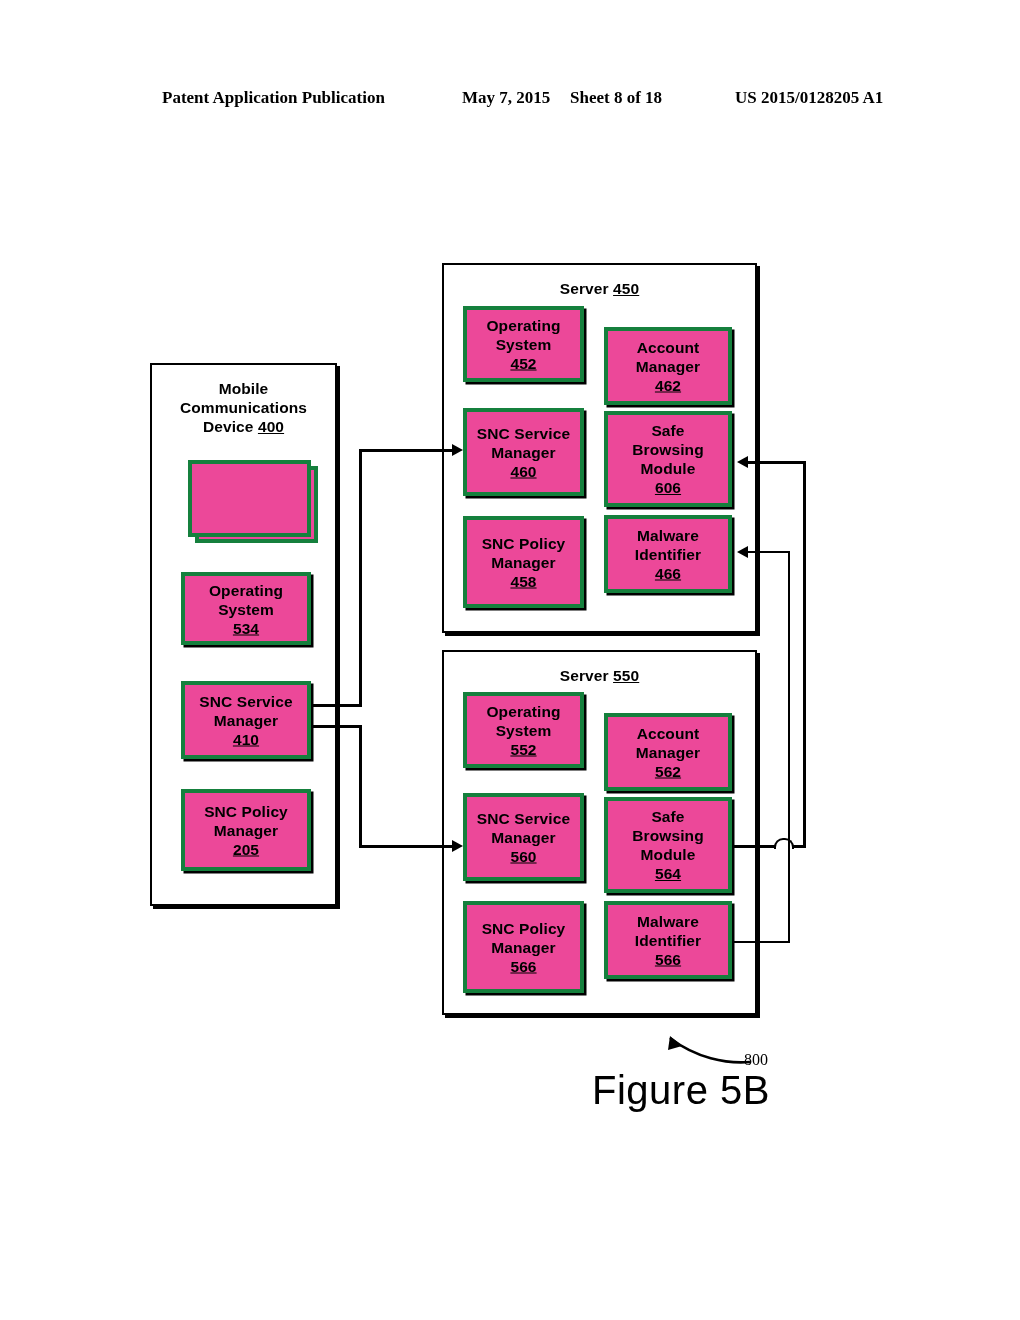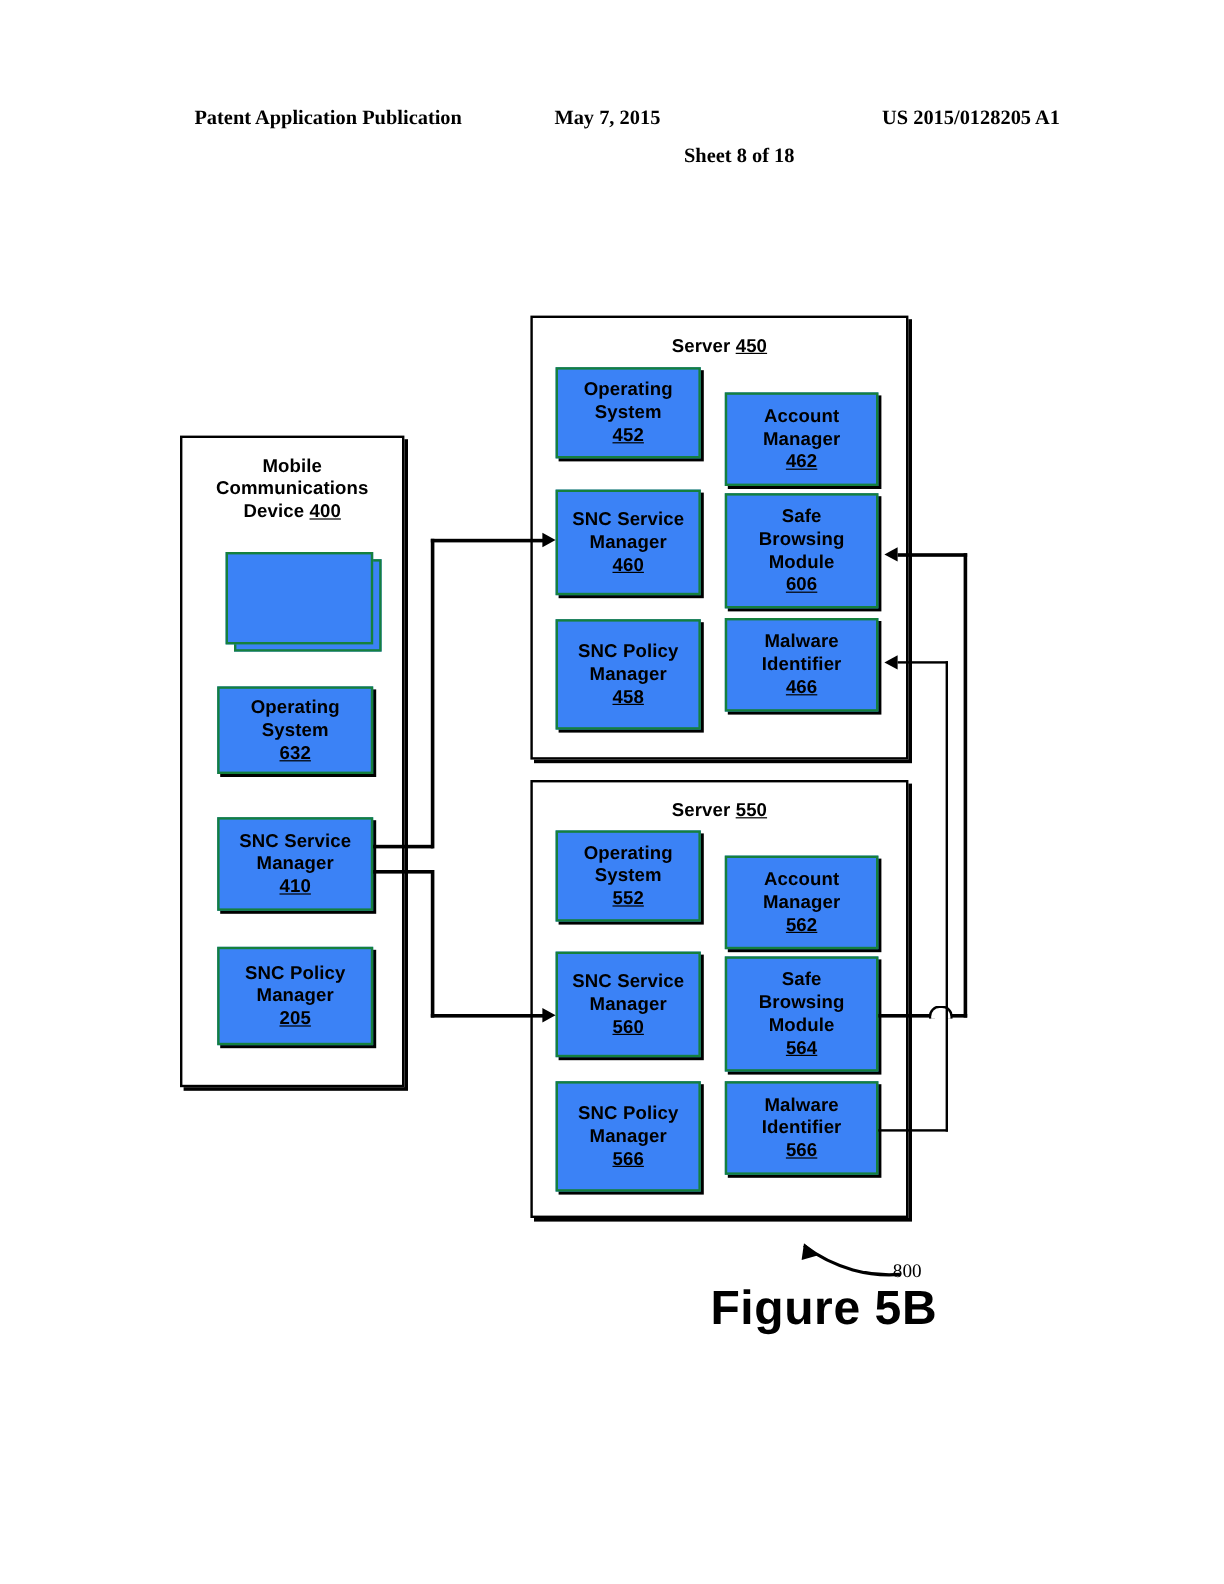--- a/index.html
+++ b/index.html
@@ -37,7 +37,7 @@
   .pub-header .seg { display: inline-block; vertical-align: top; }
   .seg-pub   { width: 300px; margin-left: 37px; }
   .seg-date  { width: 108px; }
-  .seg-sheet { width: 165px; margin-top: 32px; }
+  .seg-sheet { width: 165px; }
   .seg-num   { }
 
   

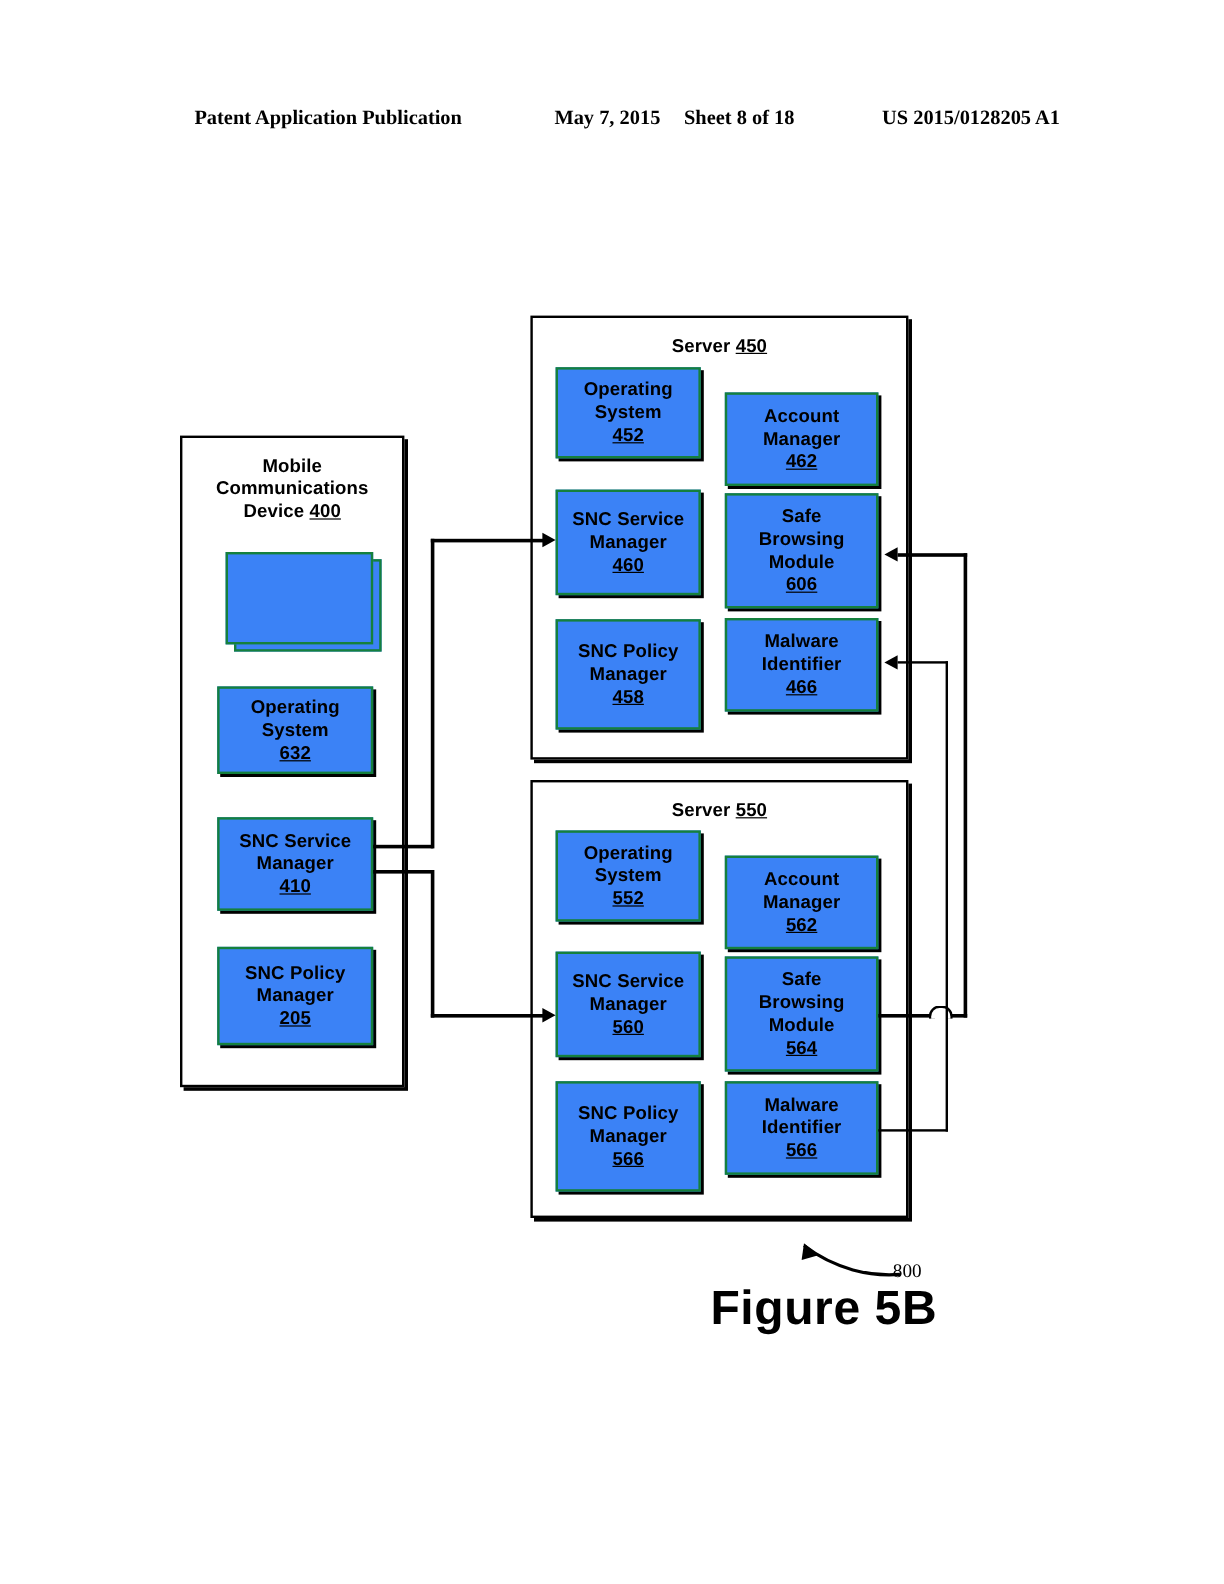--- a/index.html
+++ b/index.html
@@ -44,8 +44,8 @@
   .box {
     position: absolute;
     box-sizing: border-box;
-    background: #3b82f6;
-    border: 2px solid #15803d;
+    background: #ec4899;
+    border: 4px solid #15803d;
     box-shadow: 2.5px 2.5px 0 0 #000;
   }
   .outer {

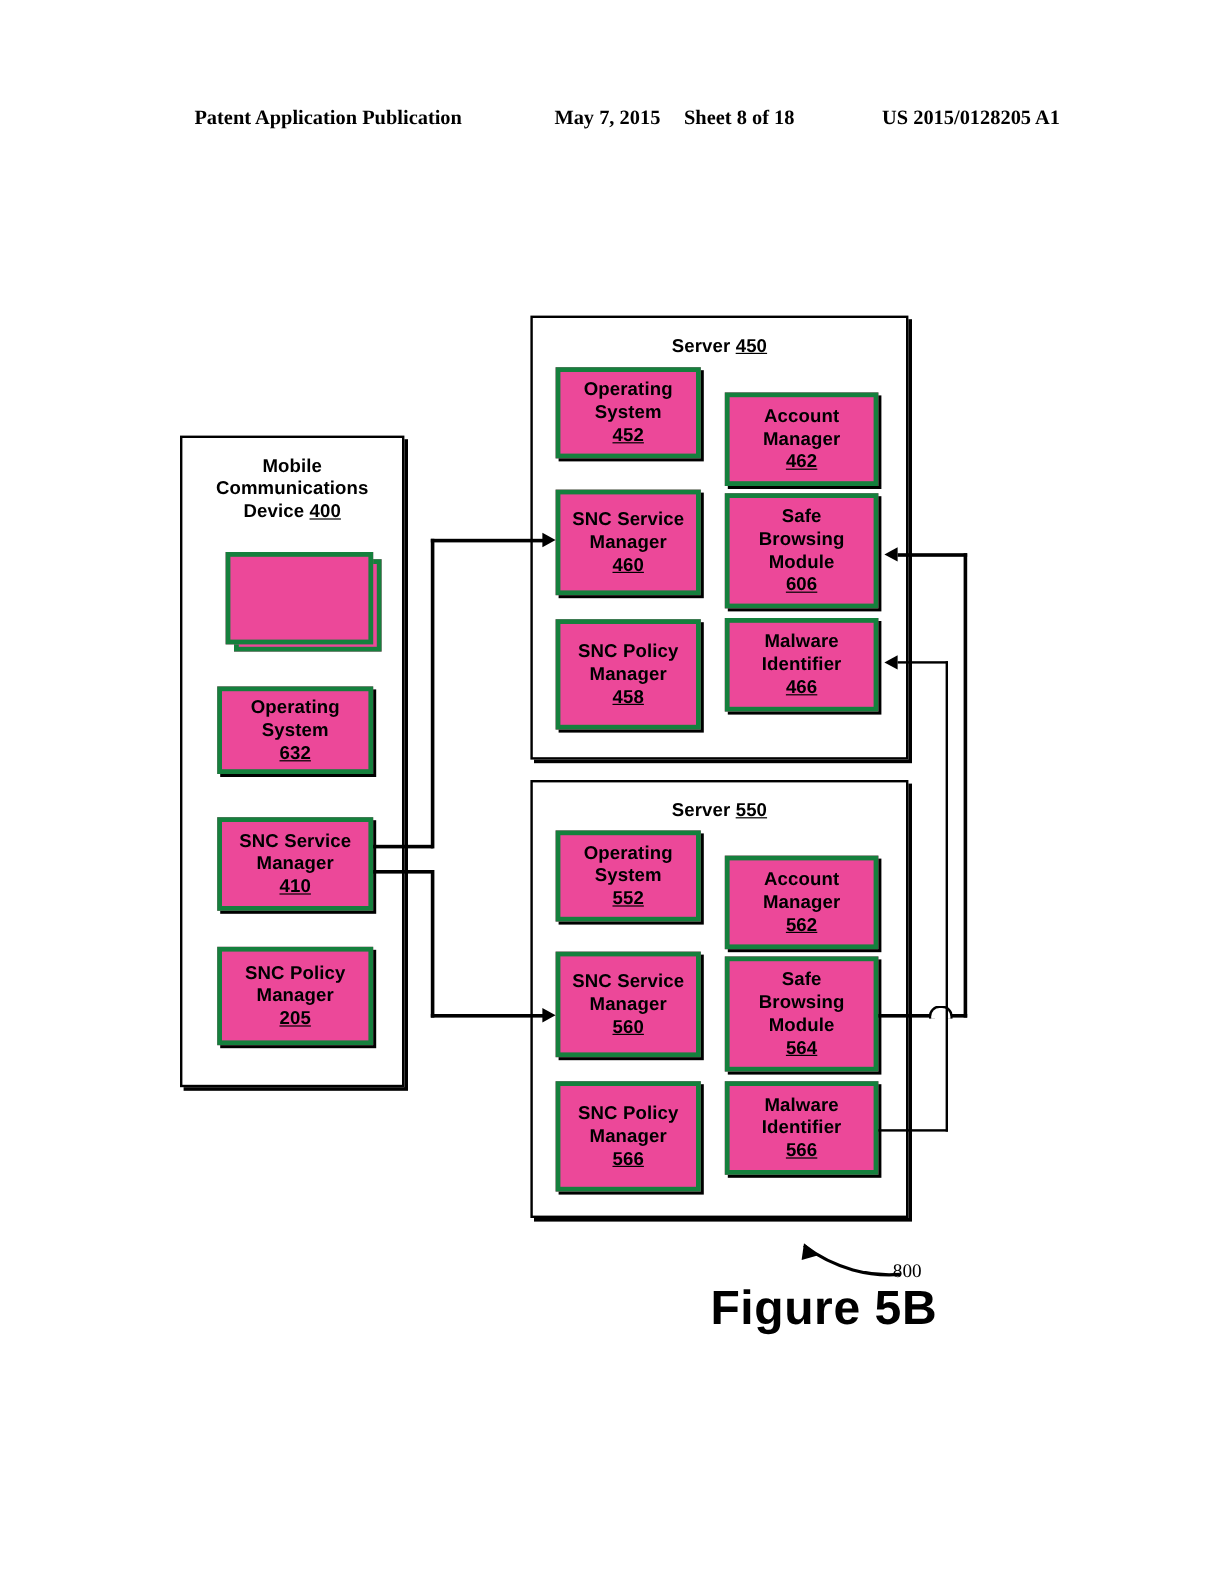--- a/index.html
+++ b/index.html
@@ -142,7 +142,7 @@
     <div class="lbl">
       <span>Operating</span><br>
       <span>System</span><br>
-      <span class="ref">632</span>
+      <span class="ref">534</span>
     </div>
   </div>
 

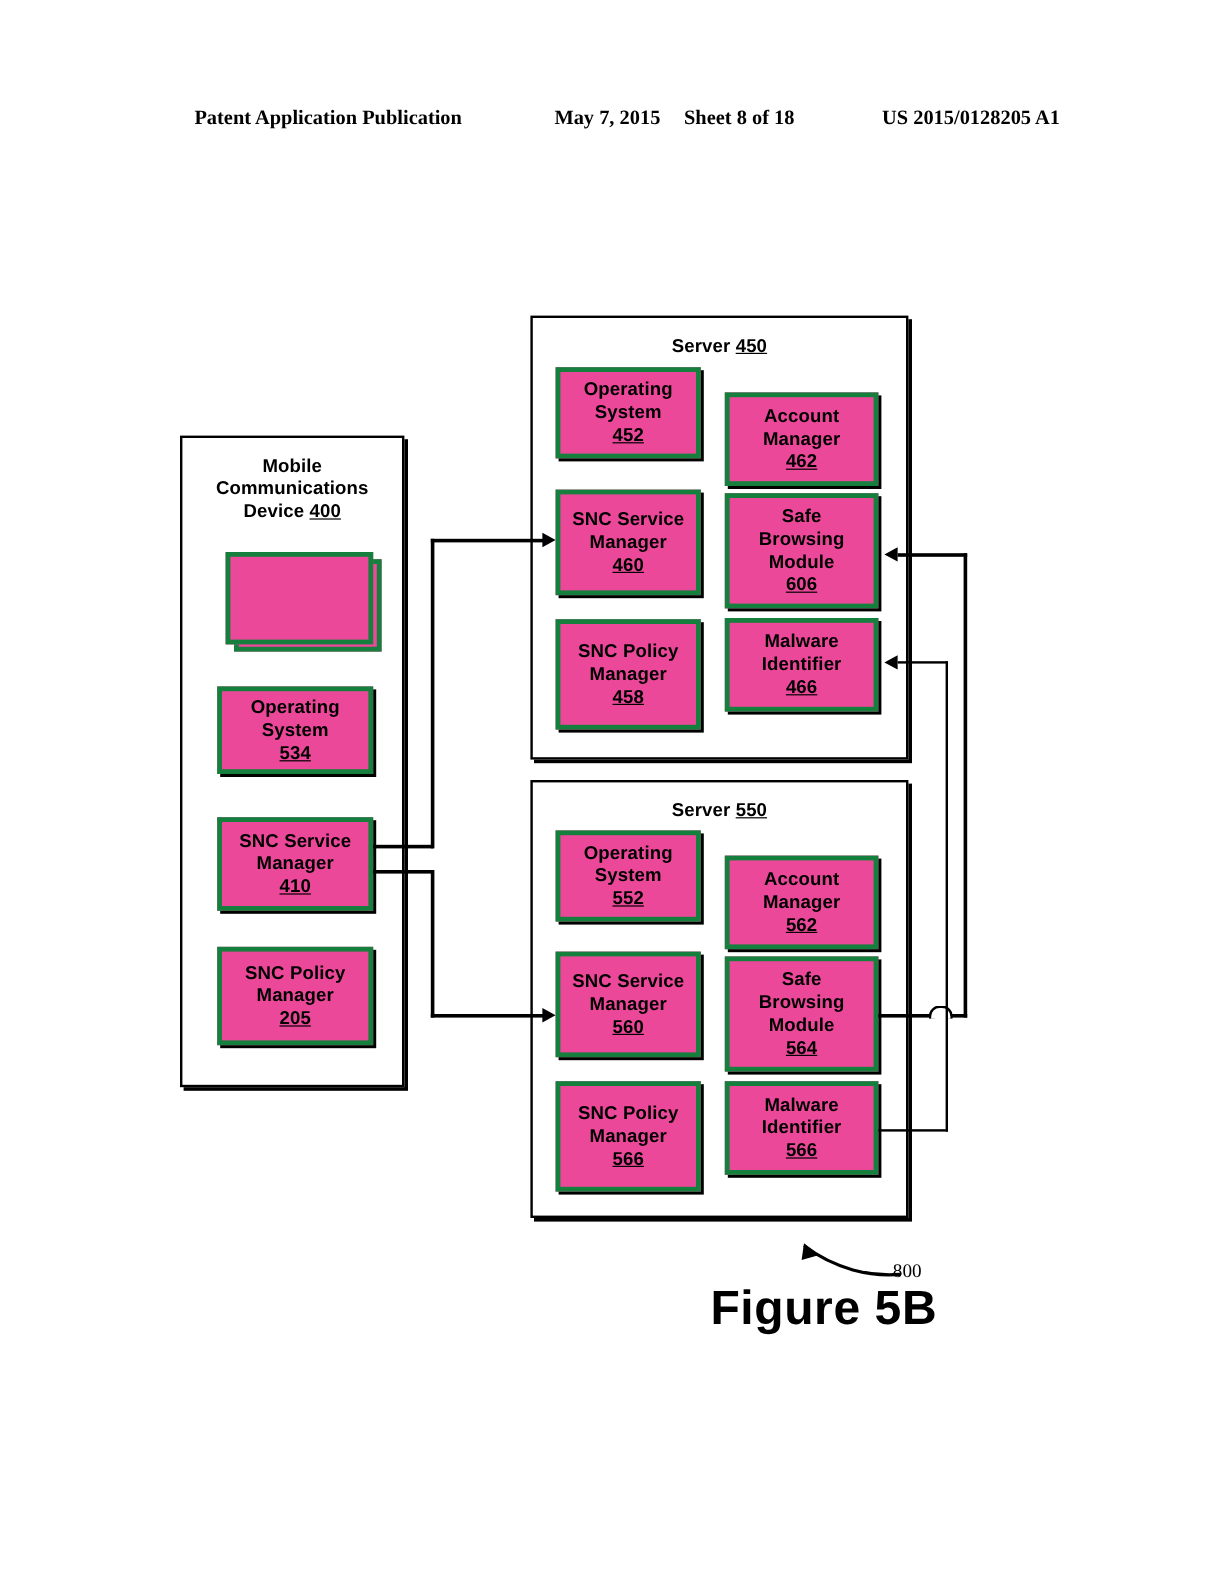--- a/index.html
+++ b/index.html
@@ -103,7 +103,7 @@
     left: 592px;
     top: 1068px;
     font-size: 40px;
-    font-weight: bold;
+    font-weight: normal;
     letter-spacing: 0.5px;
     white-space: nowrap;
   }

